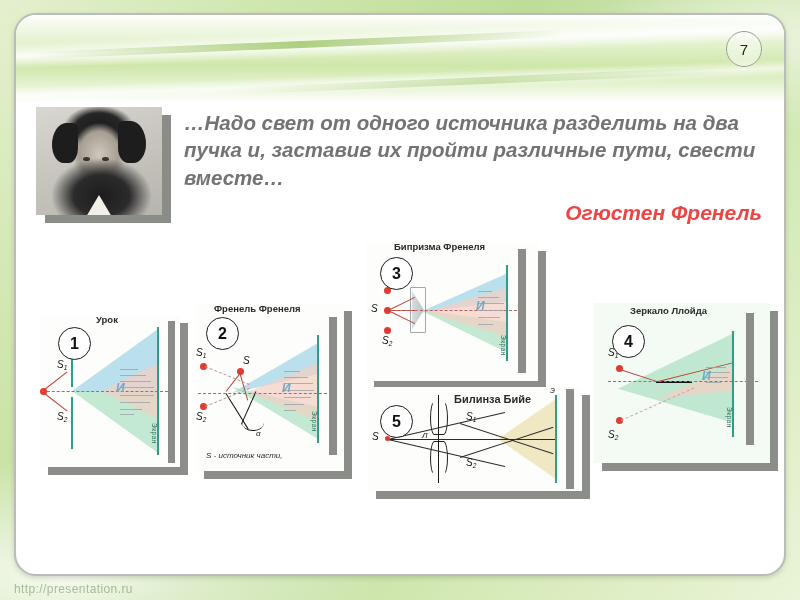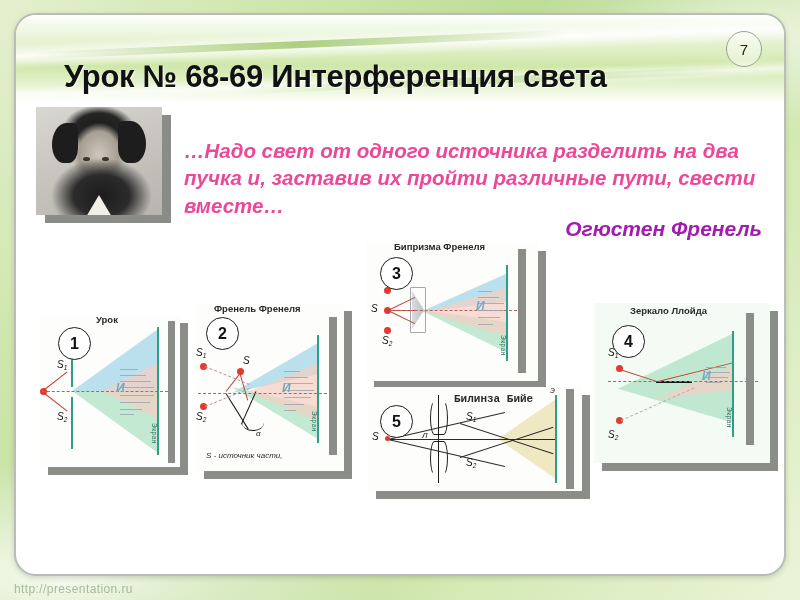--- a/index.html
+++ b/index.html
@@ -166,7 +166,6 @@
       <div class="streak"></div>
       <div class="streak s2"></div>
     </div>
-    <div class="slide-title">Урок № 68-69 Интерференция света</div>
     <div class="page-badge">7</div>
 
     <div class="portrait-wrap">

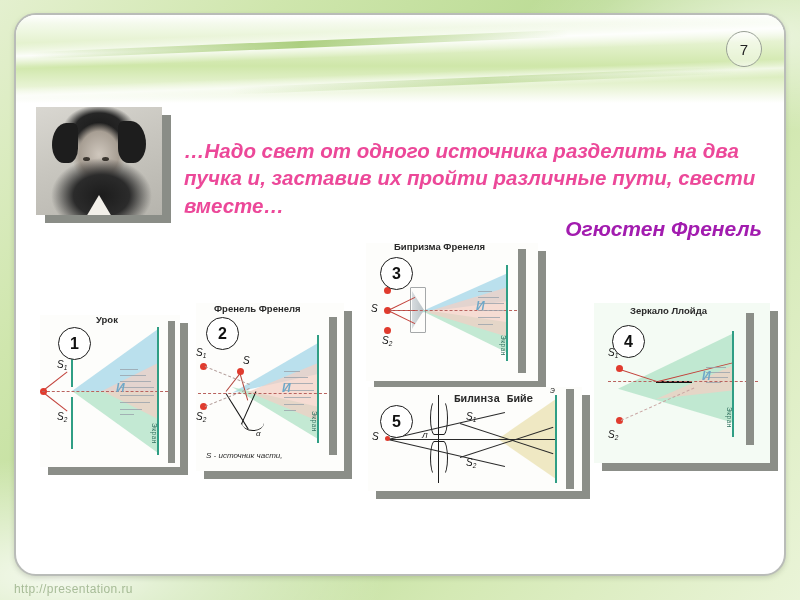--- a/index.html
+++ b/index.html
@@ -93,8 +93,8 @@
 
   
   .quote {
-    position:absolute; left:168px; top:122px; width:608px;
-    font-size:20.5px; font-style:italic; font-weight:700; color:#ec4899;
+    position:absolute; left:168px; top:94px; width:608px;
+    font-size:20.5px; font-style:italic; font-weight:700; color:#737373;
     line-height:1.33;
   }
   .attrib {

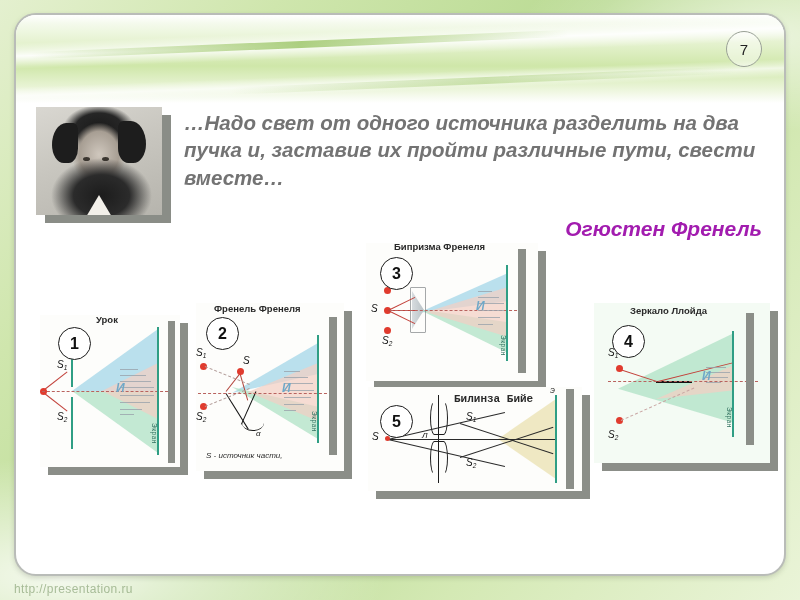--- a/index.html
+++ b/index.html
@@ -98,8 +98,8 @@
     line-height:1.33;
   }
   .attrib {
-    position:absolute; right:22px; top:202px;
-    font-size:21px; font-style:italic; font-weight:700; color:#a21caf;
+    position:absolute; right:22px; top:186px;
+    font-size:21px; font-style:italic; font-weight:700; color:#ef4444;
   }
 
   

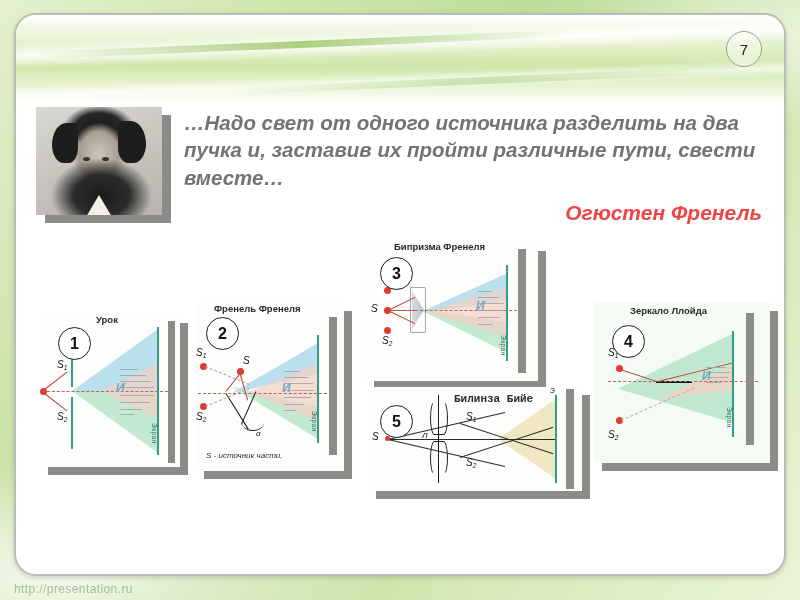--- a/index.html
+++ b/index.html
@@ -392,7 +392,7 @@
         <span class="slab" style="left:182px; top:0px; font-size:7px;">Э</span>
       </div>
       <div class="num-badge" style="left:12px; top:18px;">5</div>
-      <div class="dlabel" style="left:86px; top:6px; font-size:11px;font-family:Liberation Mono, monospace;">Билинза Бийе</div>
+      <div class="dlabel" style="left:86px; top:6px; font-size:11px;">Билинза Бийе</div>
     </div>
 
 

